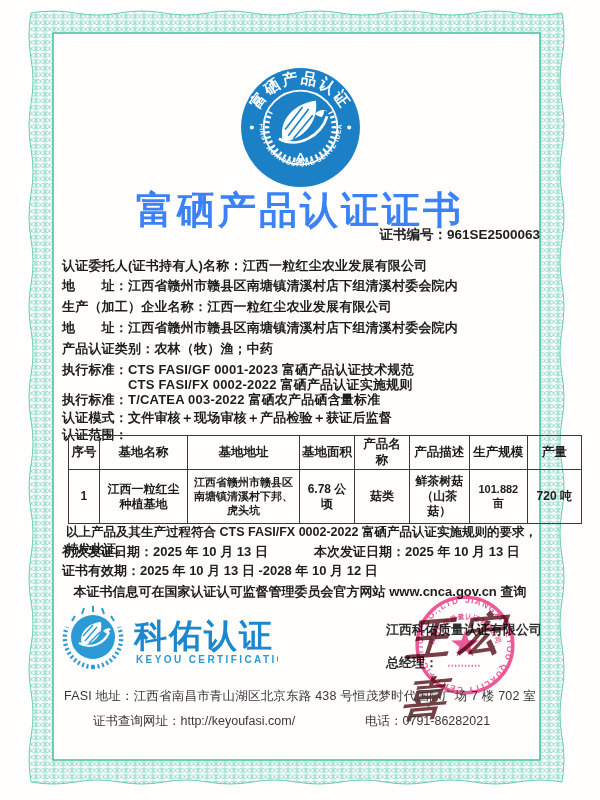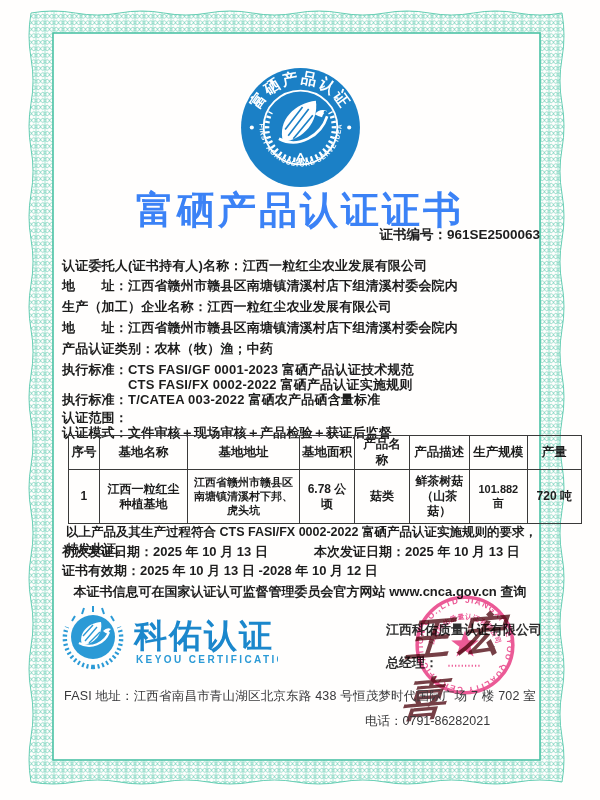--- a/index.html
+++ b/index.html
@@ -108,8 +108,8 @@
     <div class="fline m0"><span>执行标准：</span><span>CTS FASI/GF 0001-2023 富硒产品认证技术规范</span></div>
     <div class="fline m0 indent"><span>CTS FASI/FX 0002-2022 富硒产品认证实施规则</span></div>
     <div class="fline m3"><span>执行标准：</span><span>T/CATEA 003-2022 富硒农产品硒含量标准</span></div>
+    <div class="fline m2"><span>认证模式：</span><span>文件审核＋现场审核＋产品检验＋获证后监督</span></div>
     <div class="fline m0"><span>认证范围：</span></div>
-    <div class="fline m2"><span>认证模式：</span><span>文件审核＋现场审核＋产品检验＋获证后监督</span></div>
   </div>
 
   <div class="abs scope">

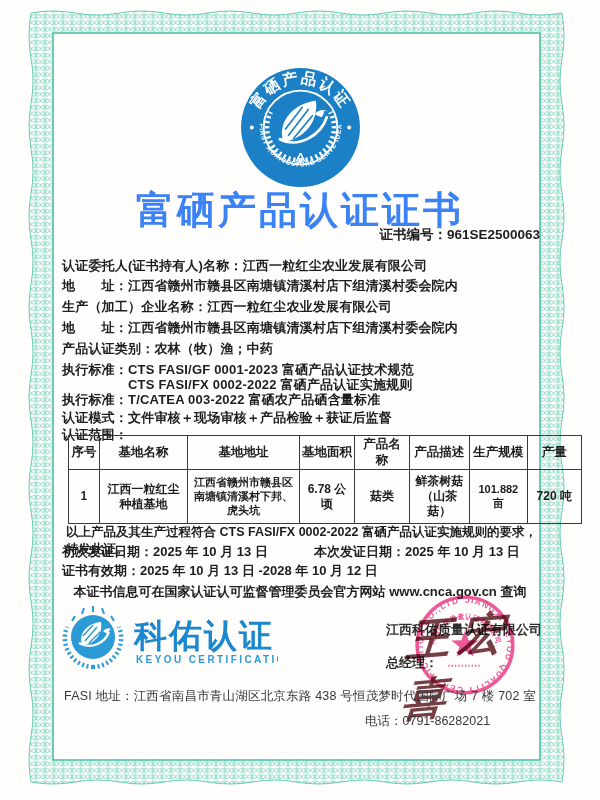--- a/index.html
+++ b/index.html
@@ -195,6 +195,7 @@
   <div class="abs signature">王宏喜</div>
 
   <div class="abs addr"><span>FASI 地址：</span><span>江西省南昌市青山湖区北京东路 438 号恒茂梦时代国际广场 7 楼 702 室</span></div>
+  <div class="abs web"><span>证书查询网址：</span><span>http://keyoufasi.com/</span></div>
   <div class="abs phone"><span>电话：</span><span>0791-86282021</span></div>
 
 </div>

